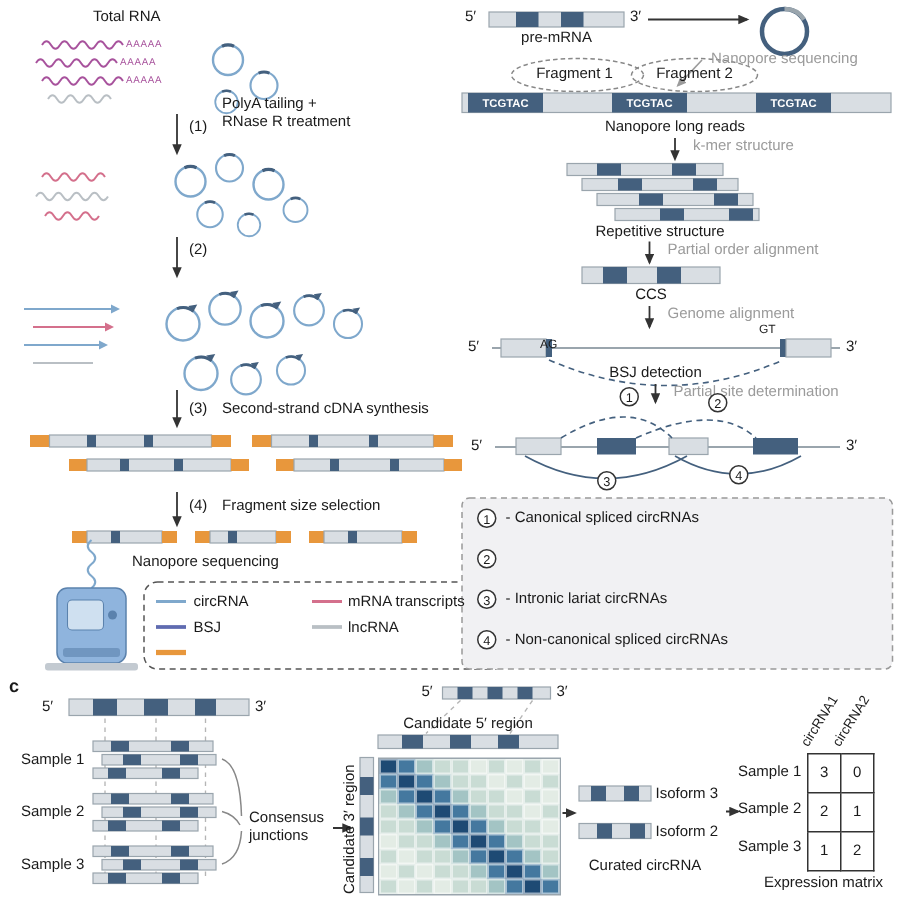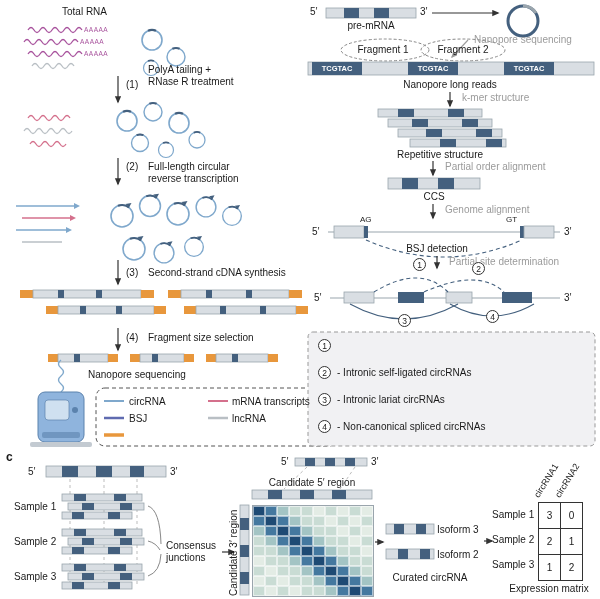--- a/index.html
+++ b/index.html
@@ -330,8 +330,6 @@
 <span class="t pre" style="left:148px;top:64px">PolyA tailing +
 RNase R treatment</span>
 <span class="t" style="left:126px;top:161px">(2)</span>
-<span class="t pre" style="left:148px;top:161px">Full-length circular
-reverse transcription</span>
 <span class="t" style="left:126px;top:267px">(3)</span>
 <span class="t" style="left:148px;top:267px">Second-strand cDNA synthesis</span>
 <span class="t" style="left:126px;top:332px">(4)</span>

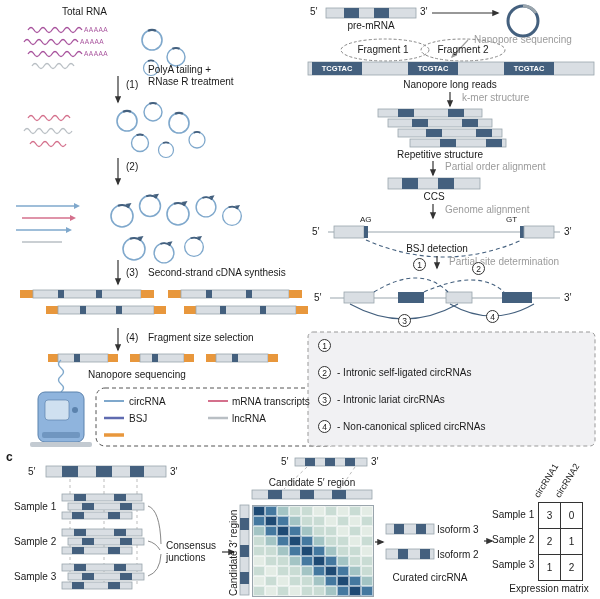--- a/index.html
+++ b/index.html
@@ -362,7 +362,7 @@
 <span class="t gray" style="left:445px;top:204px">Genome alignment</span>
 
 <span class="t" style="left:312px;top:226px">5′</span>
-<span class="t tiny" style="left:360px;top:215px">AG</span>
+<span class="t tiny" style="left:360px;top:225px">AG</span>
 <span class="t tiny" style="left:506px;top:215px">GT</span>
 <span class="t" style="left:564px;top:226px">3′</span>
 

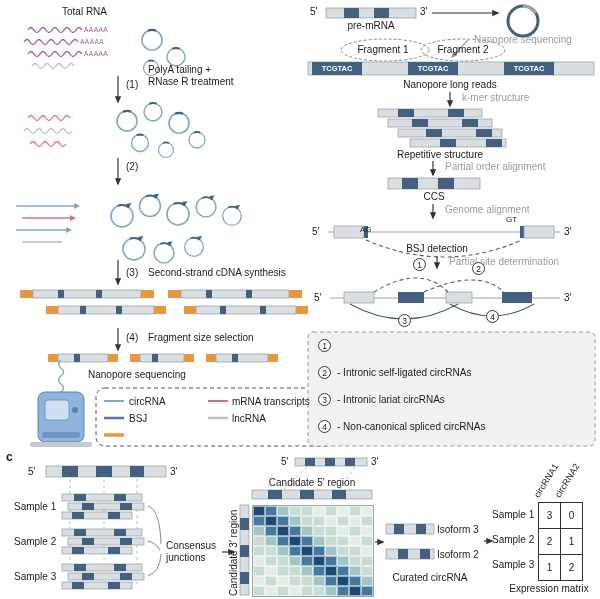--- a/index.html
+++ b/index.html
@@ -377,6 +377,7 @@
 <span class="t" style="left:564px;top:292px">3′</span>
 
 <span class="circnum" style="left:318px;top:339px">1</span>
+<span class="t" style="left:337px;top:340px">- Canonical spliced circRNAs</span>
 <span class="circnum" style="left:318px;top:366px">2</span>
 <span class="t" style="left:337px;top:367px">- Intronic self-ligated circRNAs</span>
 <span class="circnum" style="left:318px;top:393px">3</span>

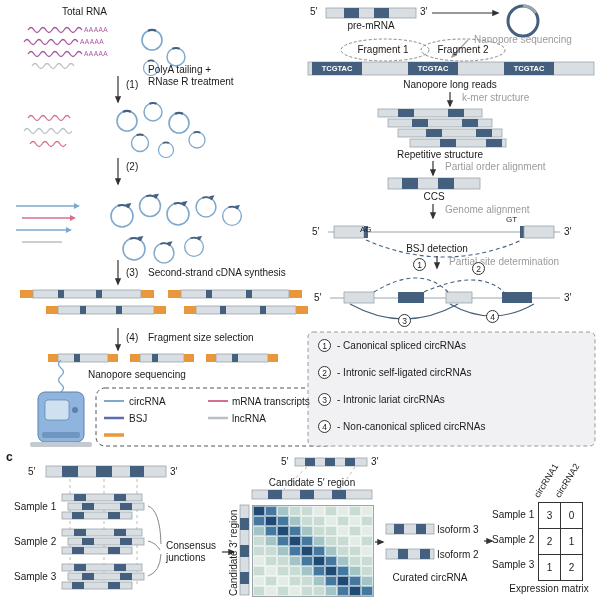--- a/index.html
+++ b/index.html
@@ -379,7 +379,6 @@
 <span class="circnum" style="left:318px;top:339px">1</span>
 <span class="t" style="left:337px;top:340px">- Canonical spliced circRNAs</span>
 <span class="circnum" style="left:318px;top:366px">2</span>
-<span class="t" style="left:337px;top:367px">- Intronic self-ligated circRNAs</span>
 <span class="circnum" style="left:318px;top:393px">3</span>
 <span class="t" style="left:337px;top:394px">- Intronic lariat circRNAs</span>
 <span class="circnum" style="left:318px;top:420px">4</span>

